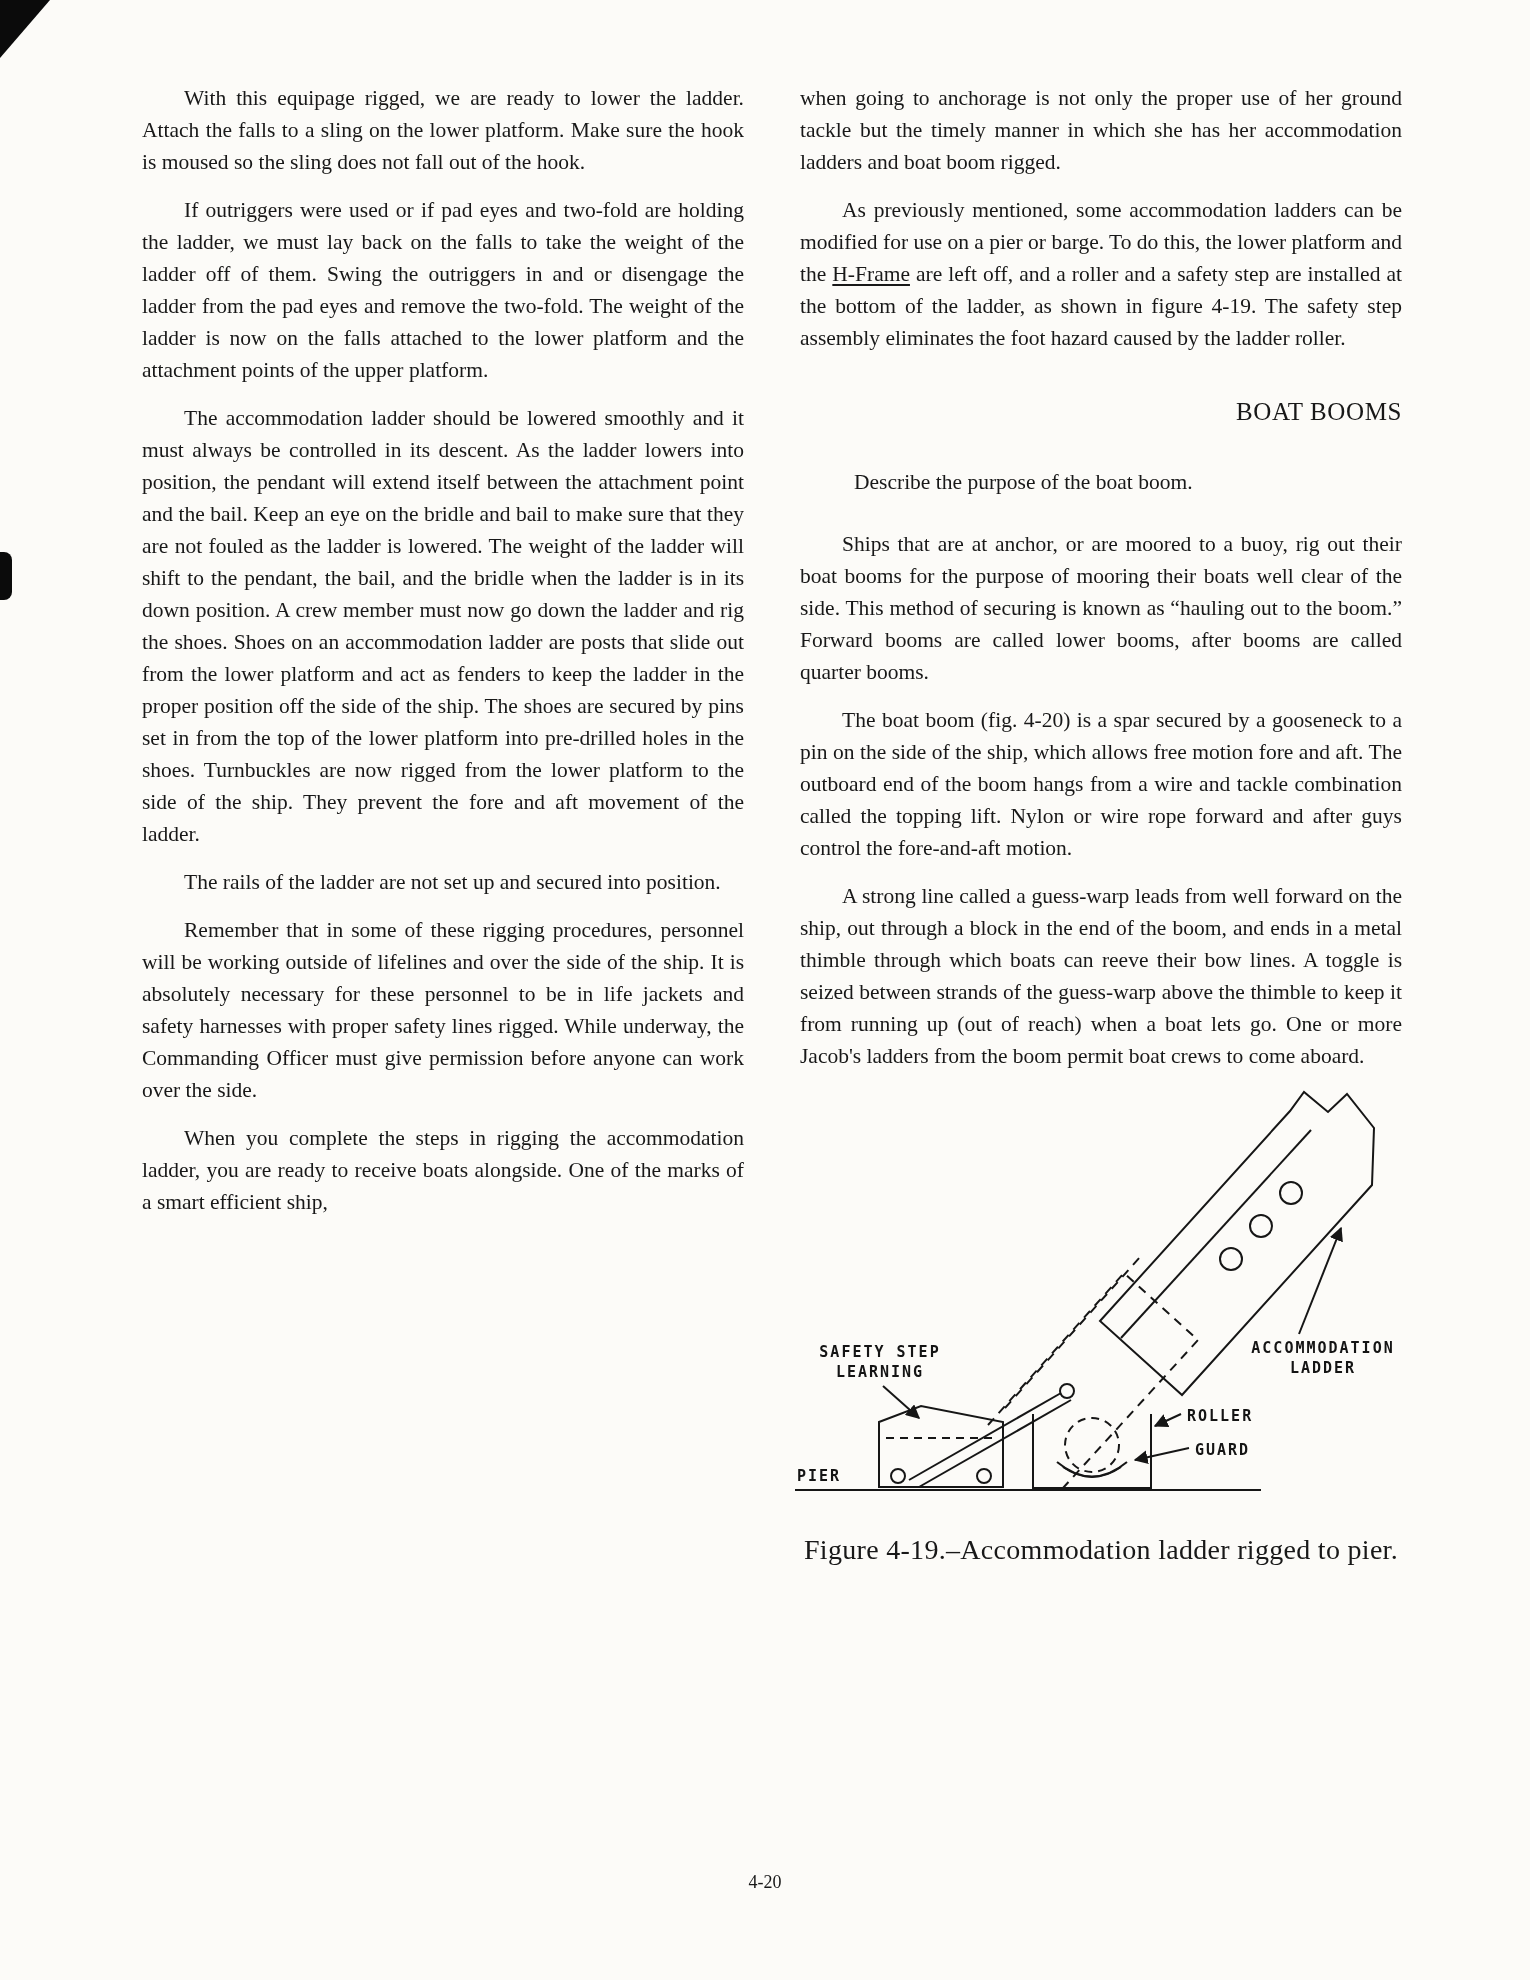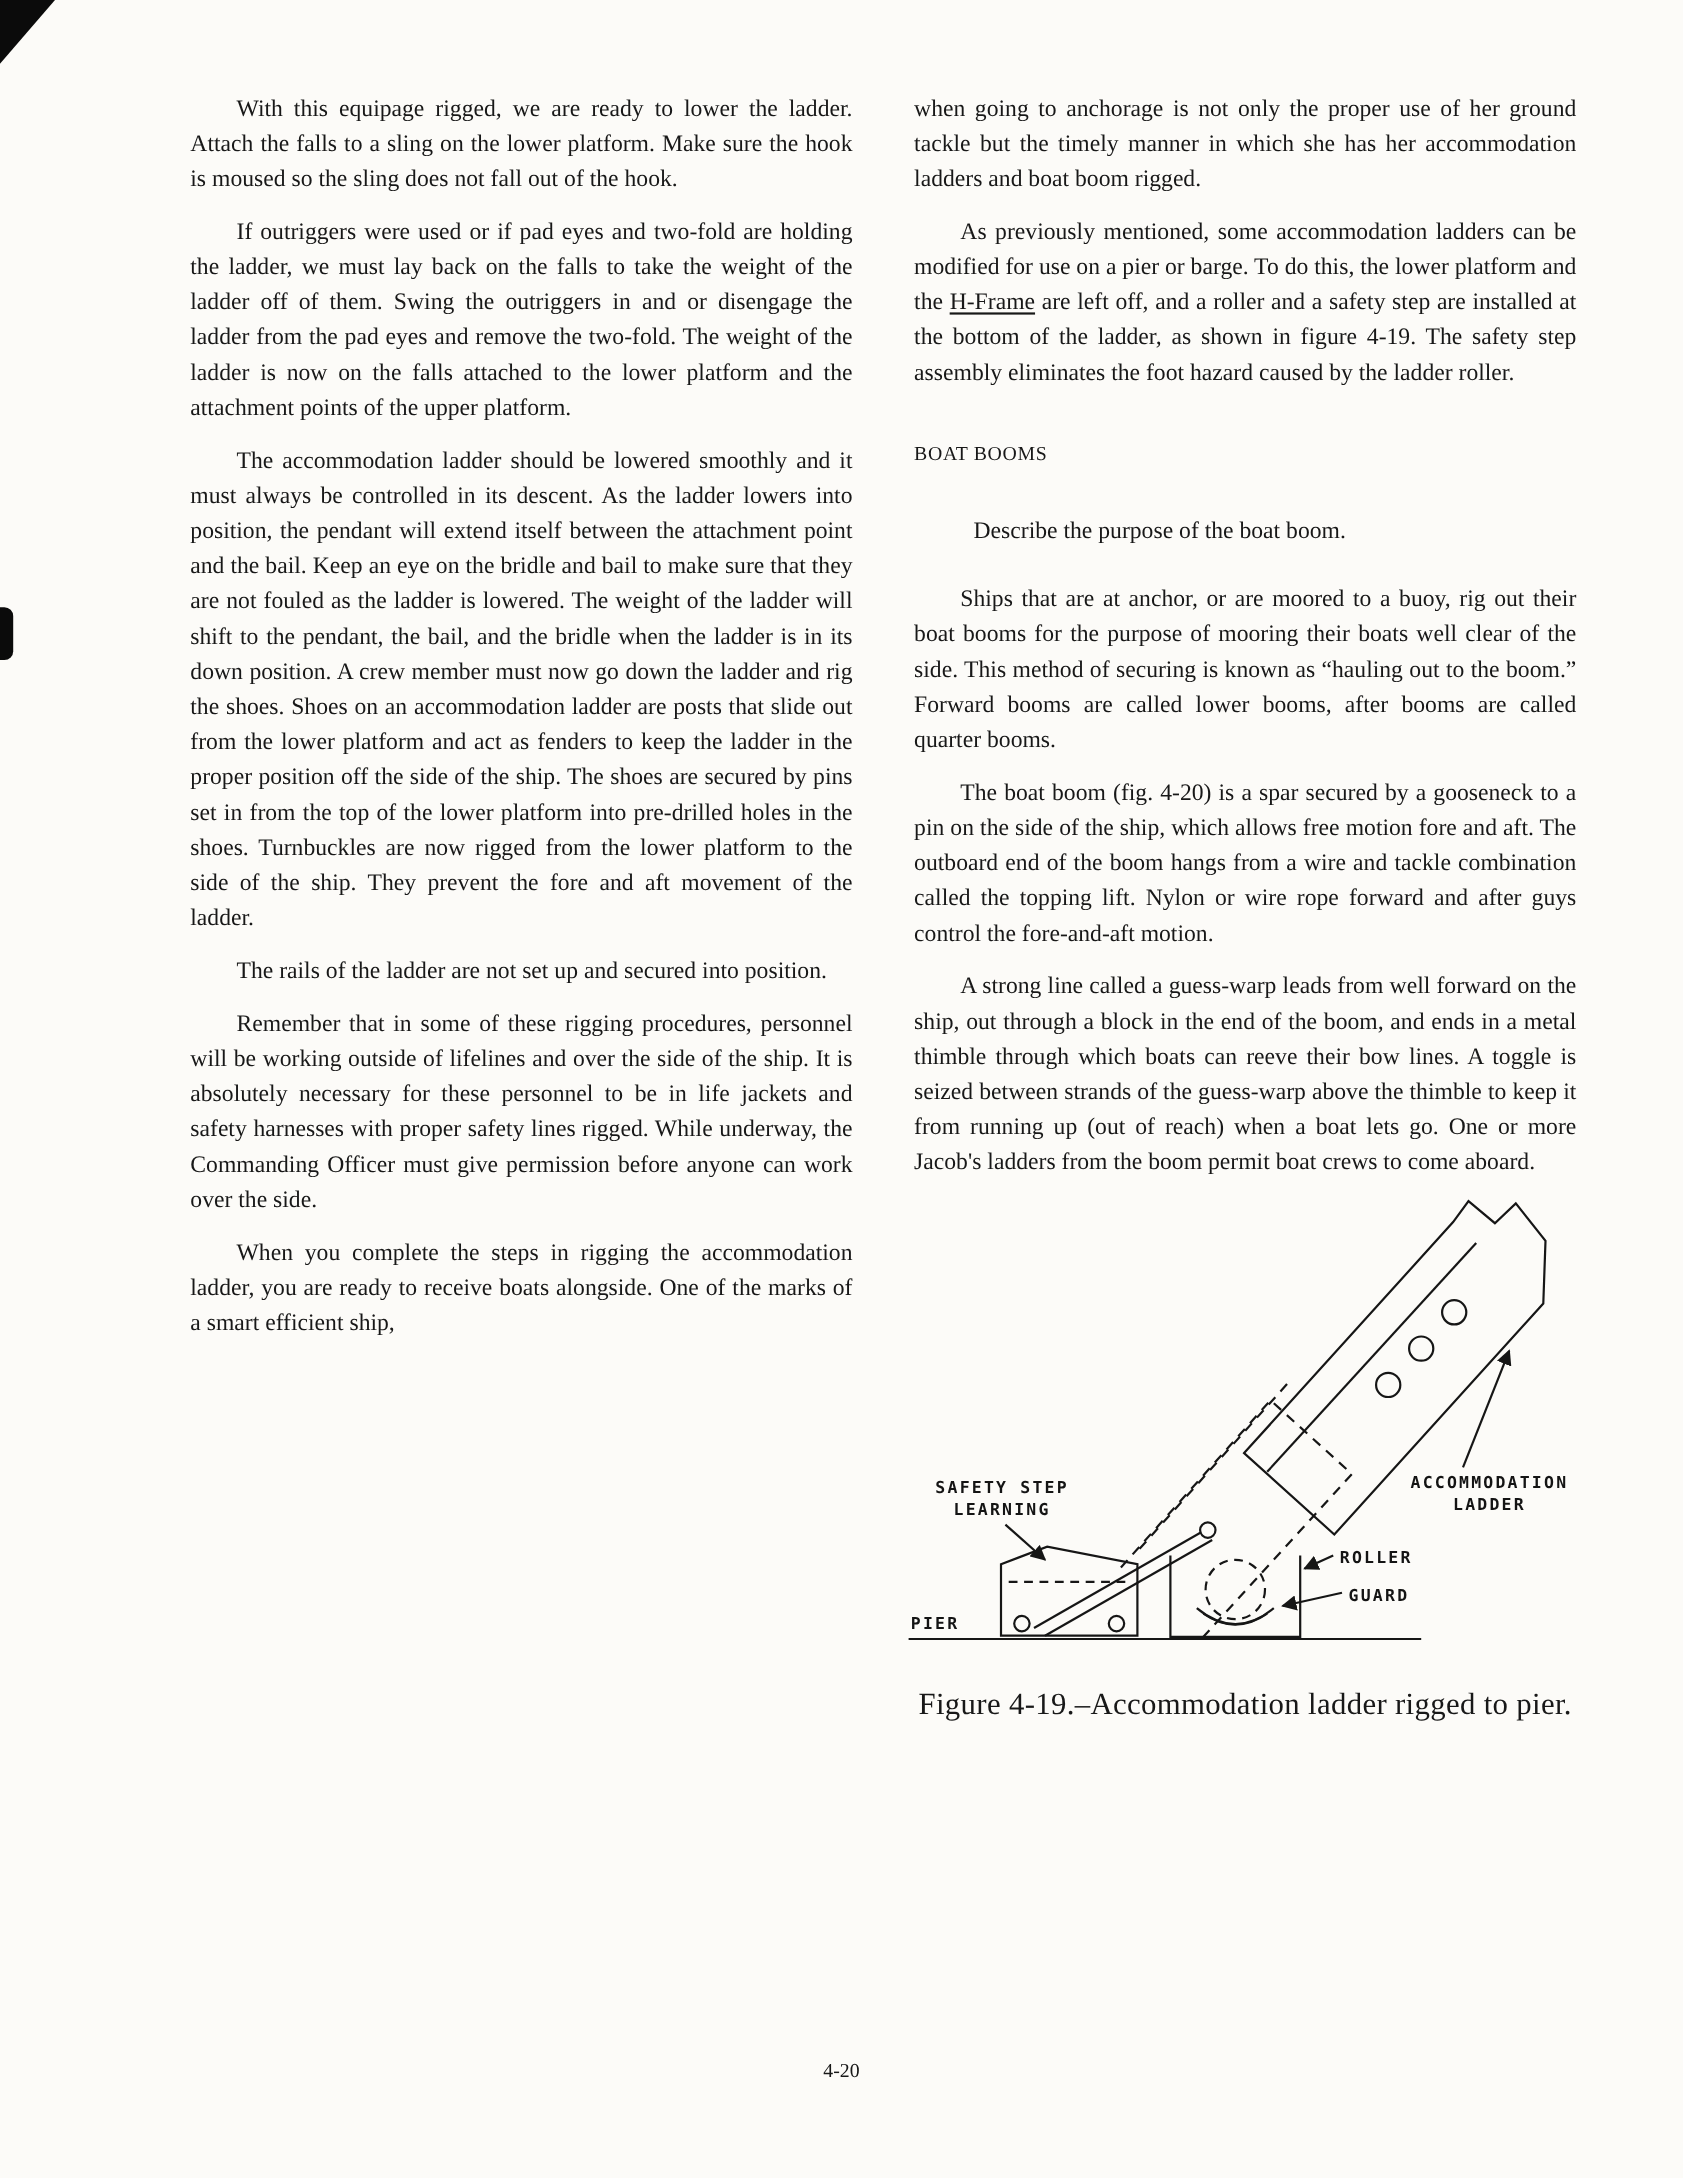--- a/index.html
+++ b/index.html
@@ -34,7 +34,6 @@
     position: absolute; top: 82px; width: 602px;
     font-size: 21.5px; line-height: 32px;
     text-align: justify;
-    margin-left: 31px;
   }
   .col-left  { left: 142px; }
   .col-right { left: 800px; }

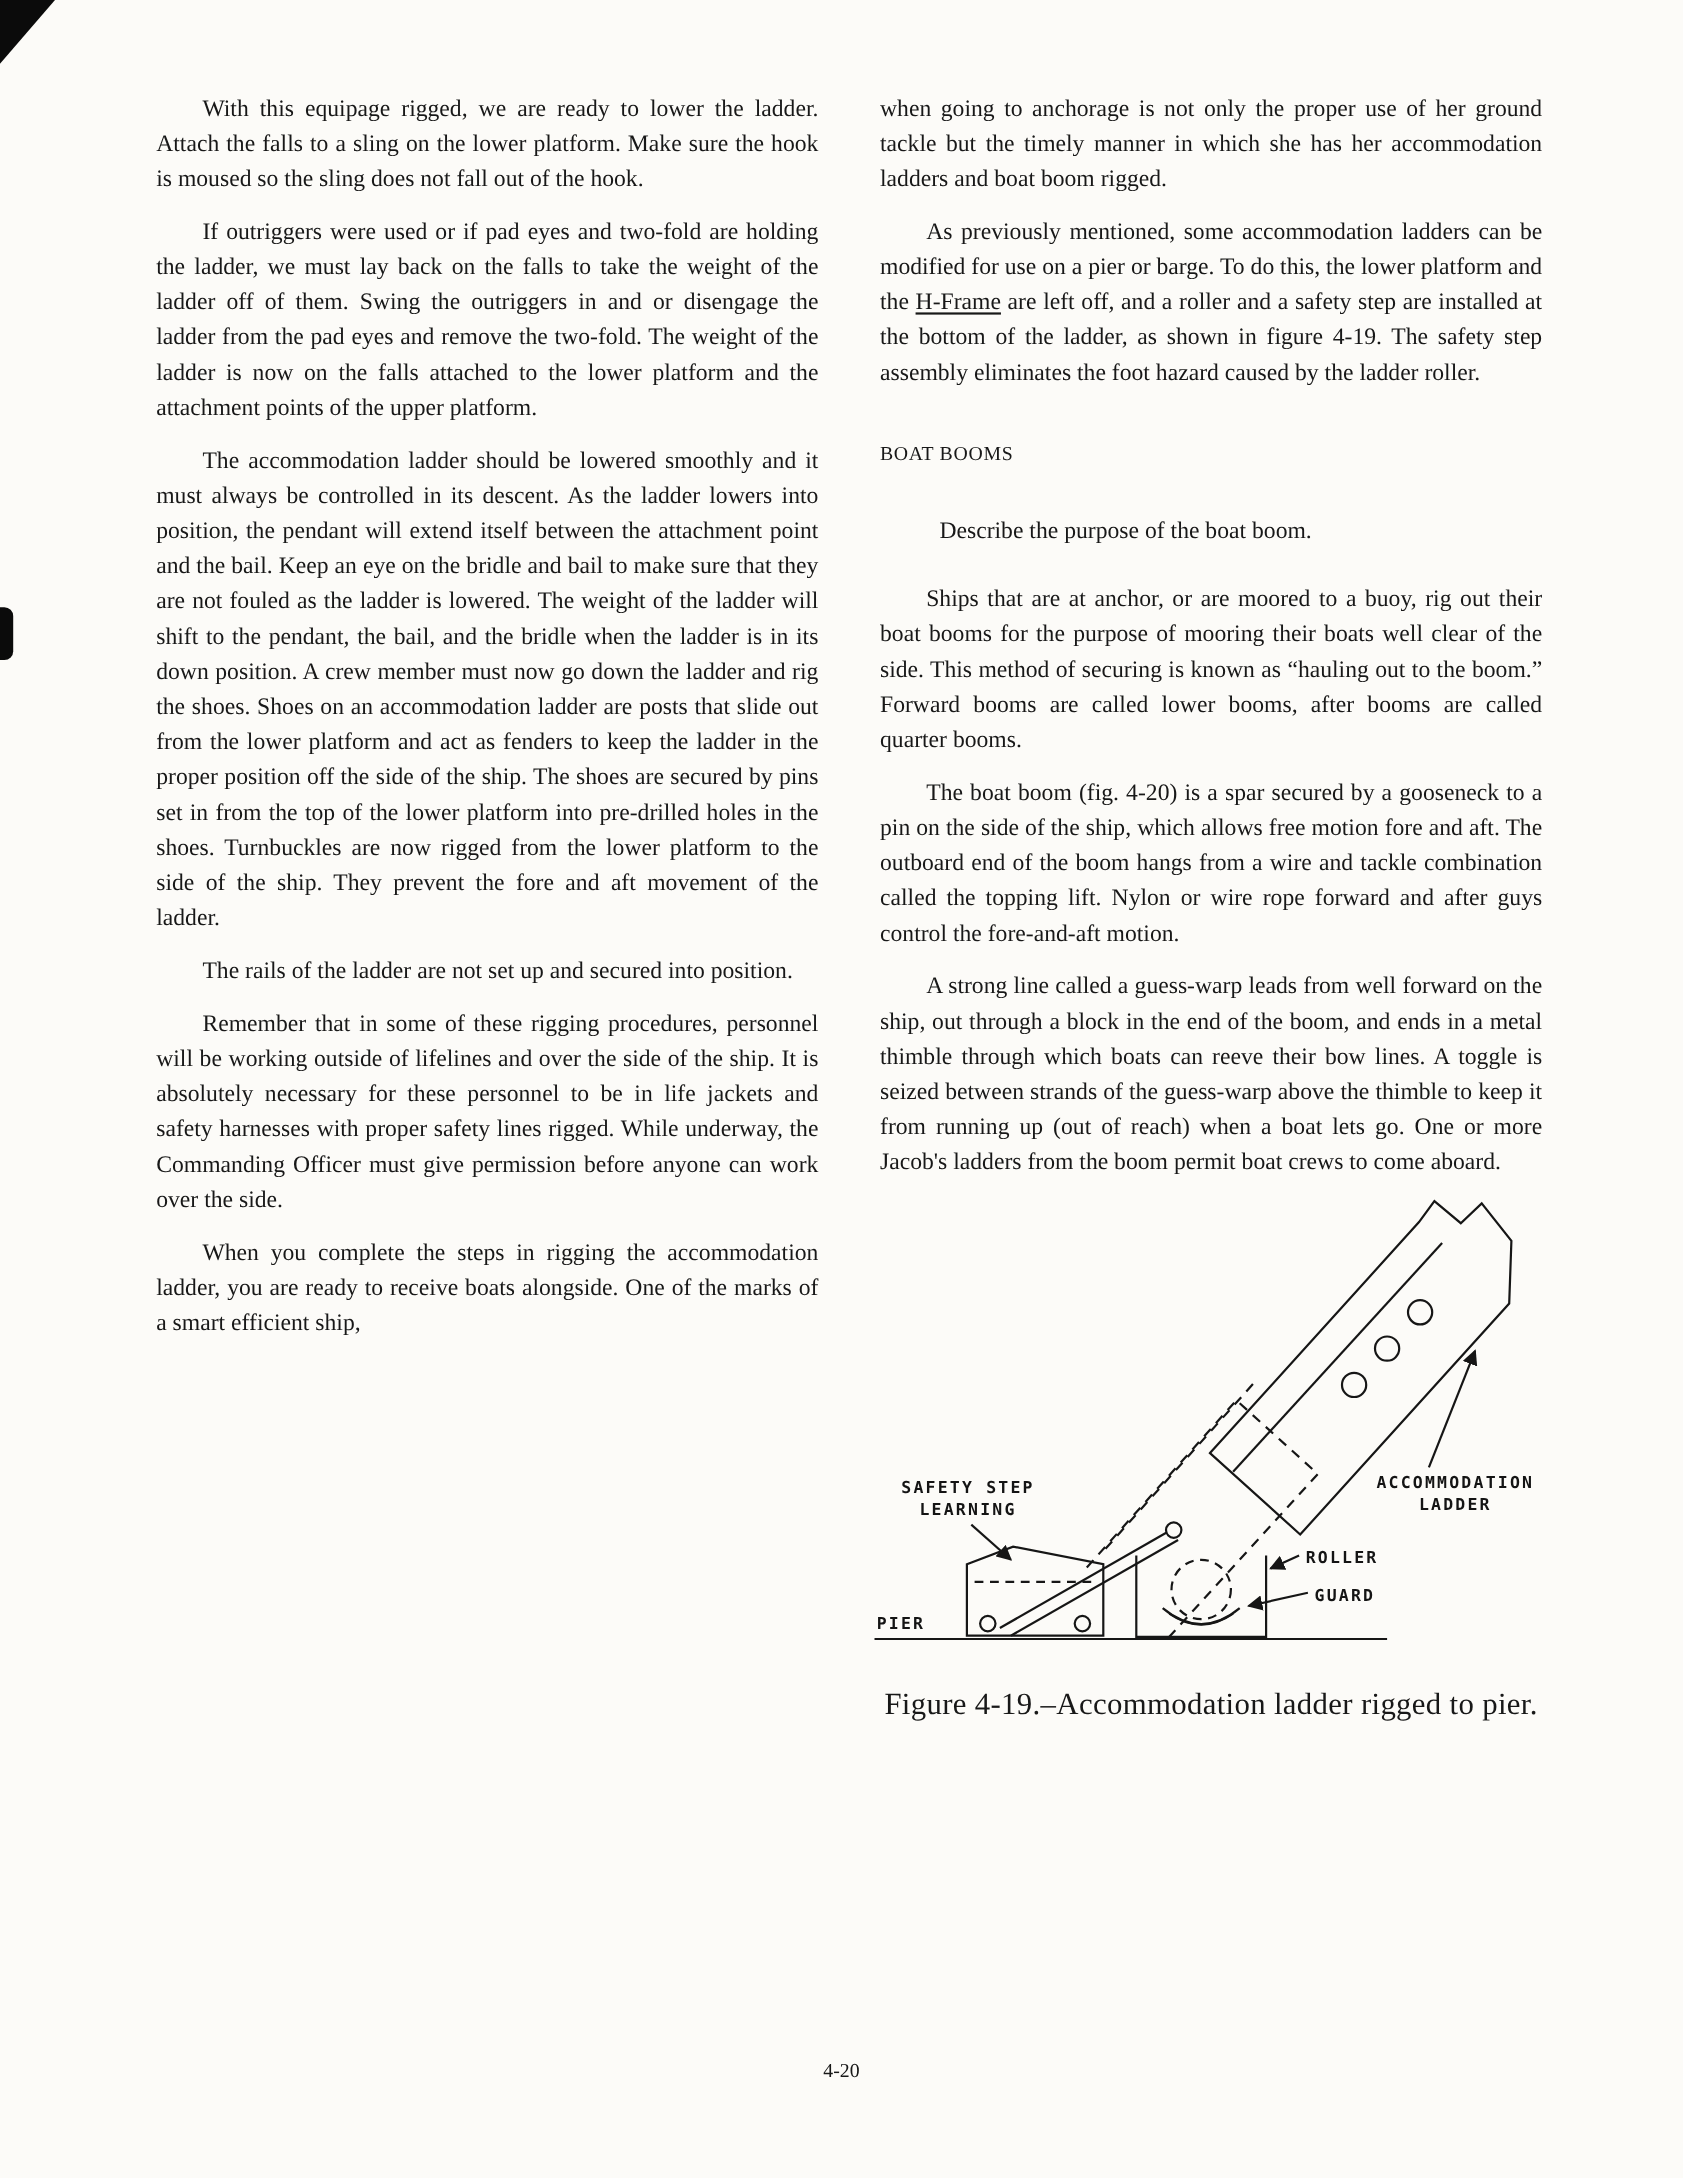--- a/index.html
+++ b/index.html
@@ -41,8 +41,8 @@
   p.no-indent { text-indent: 0; }
   .underline { text-decoration: underline; text-underline-offset: 3px; }
   h2.section-heading {
-    font-size: 18px; font-weight: normal;
-    text-align: left; letter-spacing: 0.6px;
+    font-size: 25px; font-weight: normal;
+    text-align: right; letter-spacing: 0.6px;
     margin: 42px 0 38px 0;
   }
   .lo-block {

